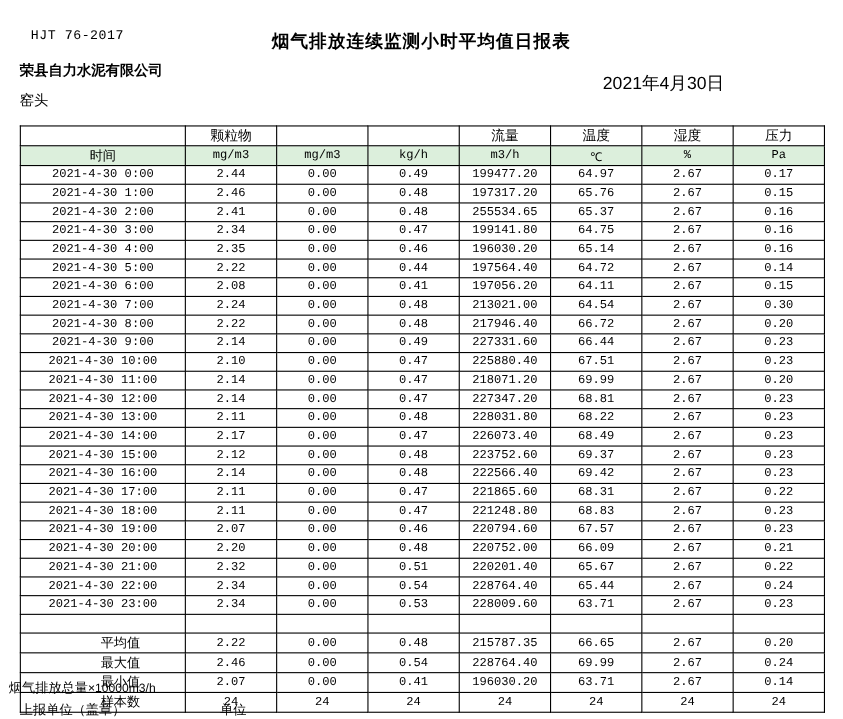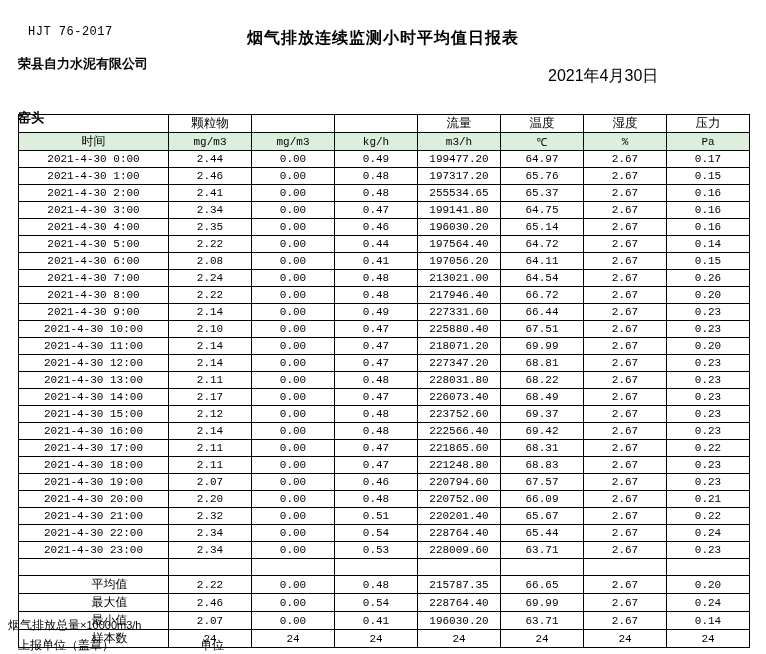--- a/index.html
+++ b/index.html
@@ -53,8 +53,7 @@
     left: 18px;
     top: 82px;
     font-size: 13px;
-    font-weight: bold;
-    margin-top: 27px;
+    font-weight: normal;
   }
   .report-date {
     position: absolute;

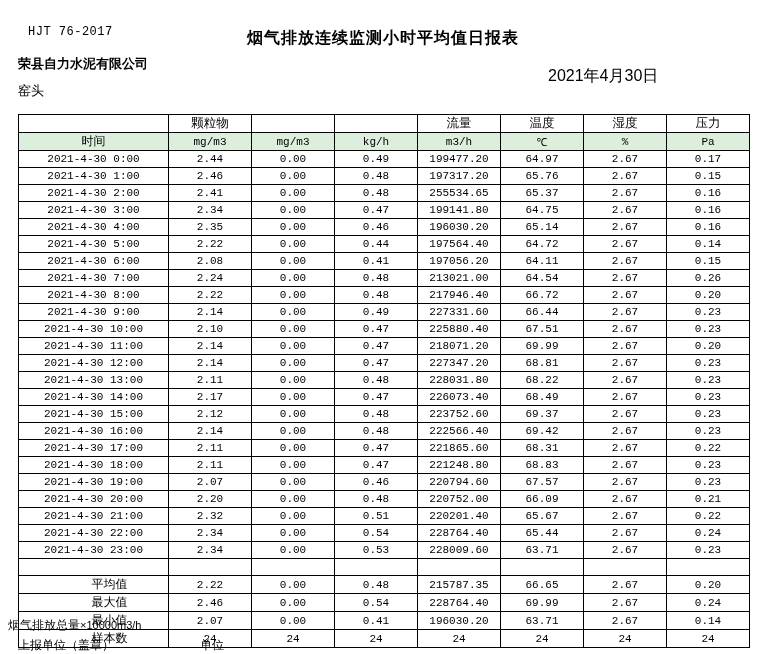--- a/index.html
+++ b/index.html
@@ -260,7 +260,7 @@
         <td>213021.00</td>
         <td>64.54</td>
         <td>2.67</td>
-        <td>0.26</td>
+        <td>0.30</td>
       </tr>
       <tr class="data-row">
         <td>2021-4-30 8:00</td>

